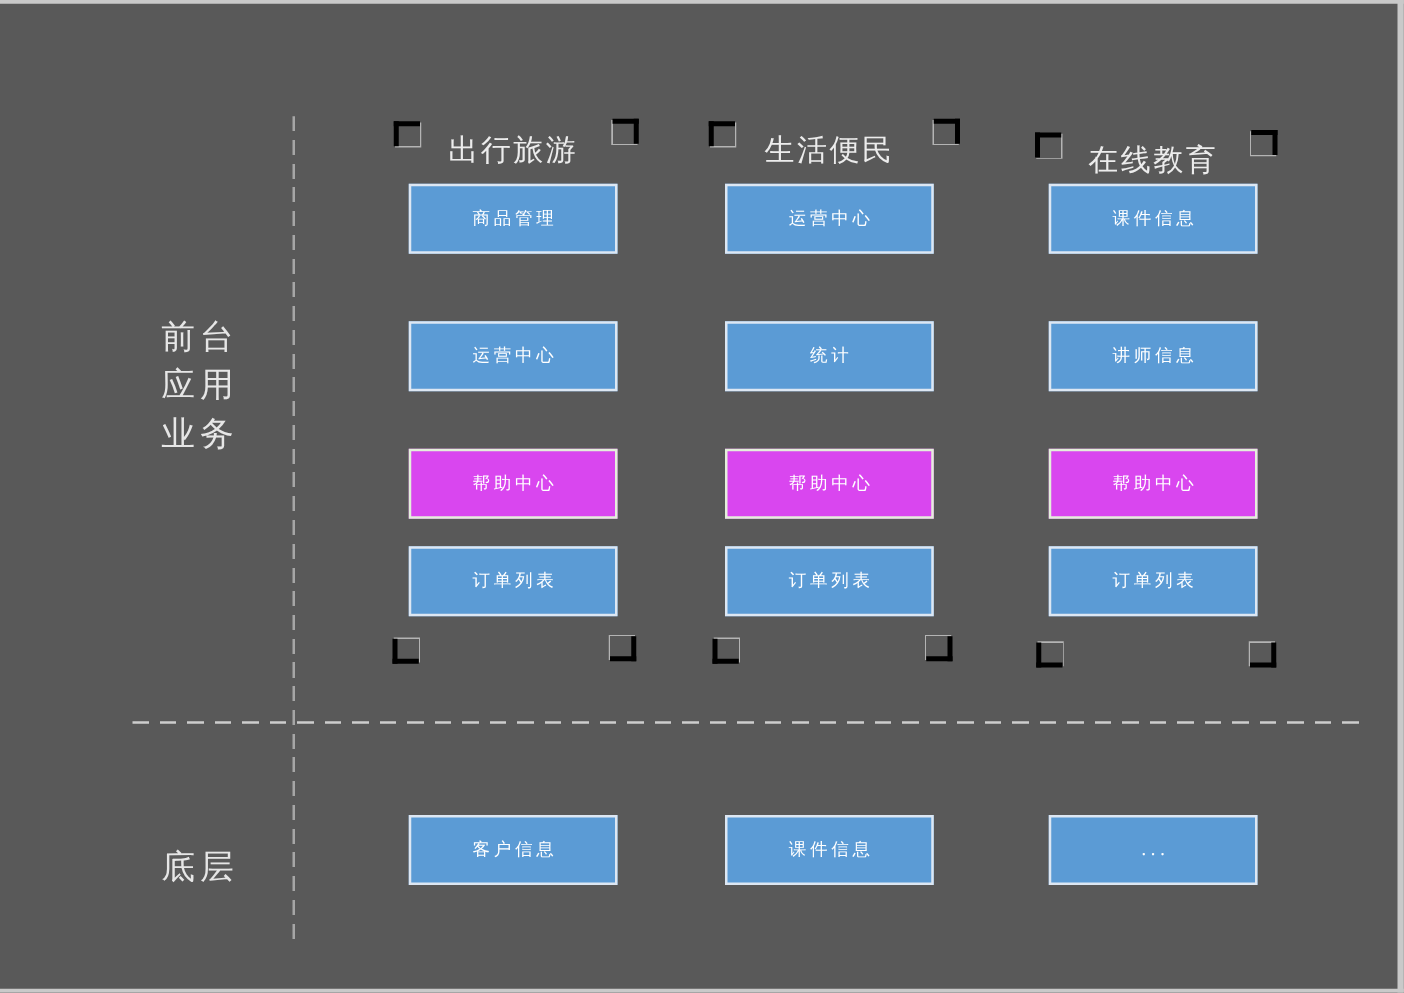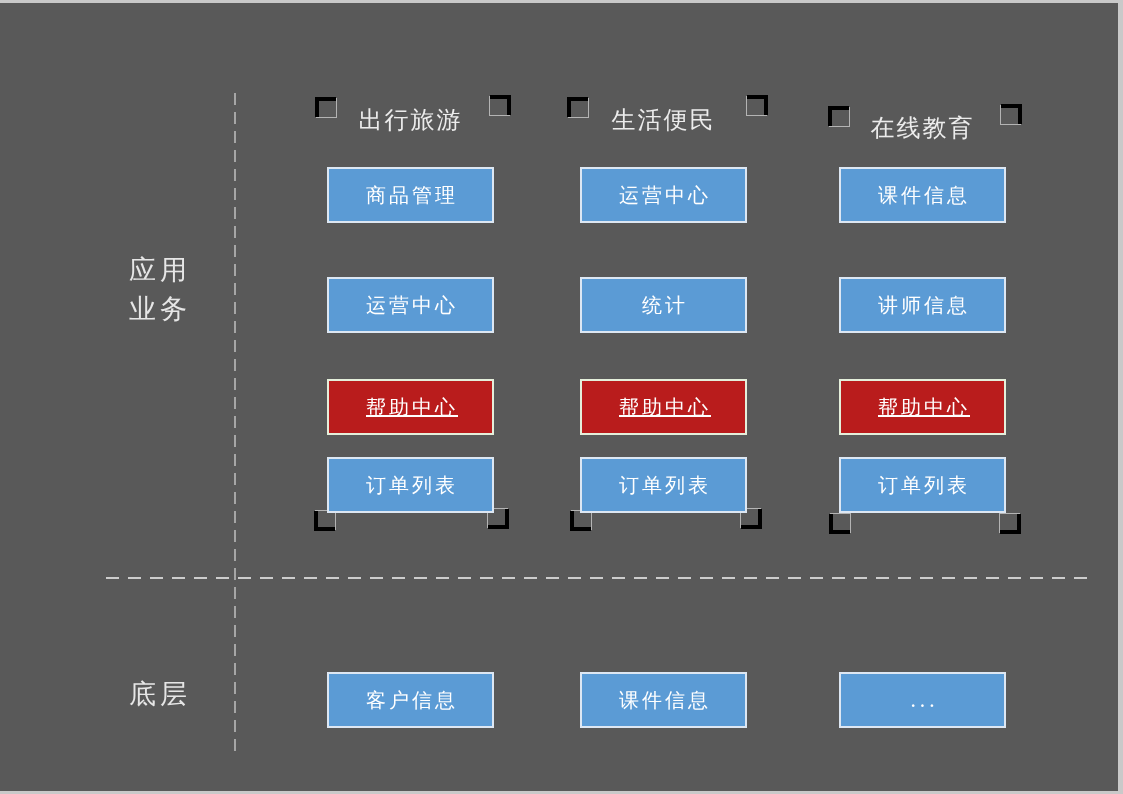--- a/index.html
+++ b/index.html
@@ -62,9 +62,8 @@
     position:absolute;width:167px;height:56px;
     box-sizing:border-box;
     display:flex;align-items:center;justify-content:center;
-    color:#ffffff;font-size:20px;letter-spacing:3px;
+    color:#ffffff;font-size:14px;letter-spacing:3px;
     text-indent:3px;
-    margin-top:20px;
   }
   .box.blue{background:#5b9bd5;border:2px solid #dde7f3;}
   .box.green{background:#b91c1c;border:2px solid #e4efdb;text-decoration:underline;}

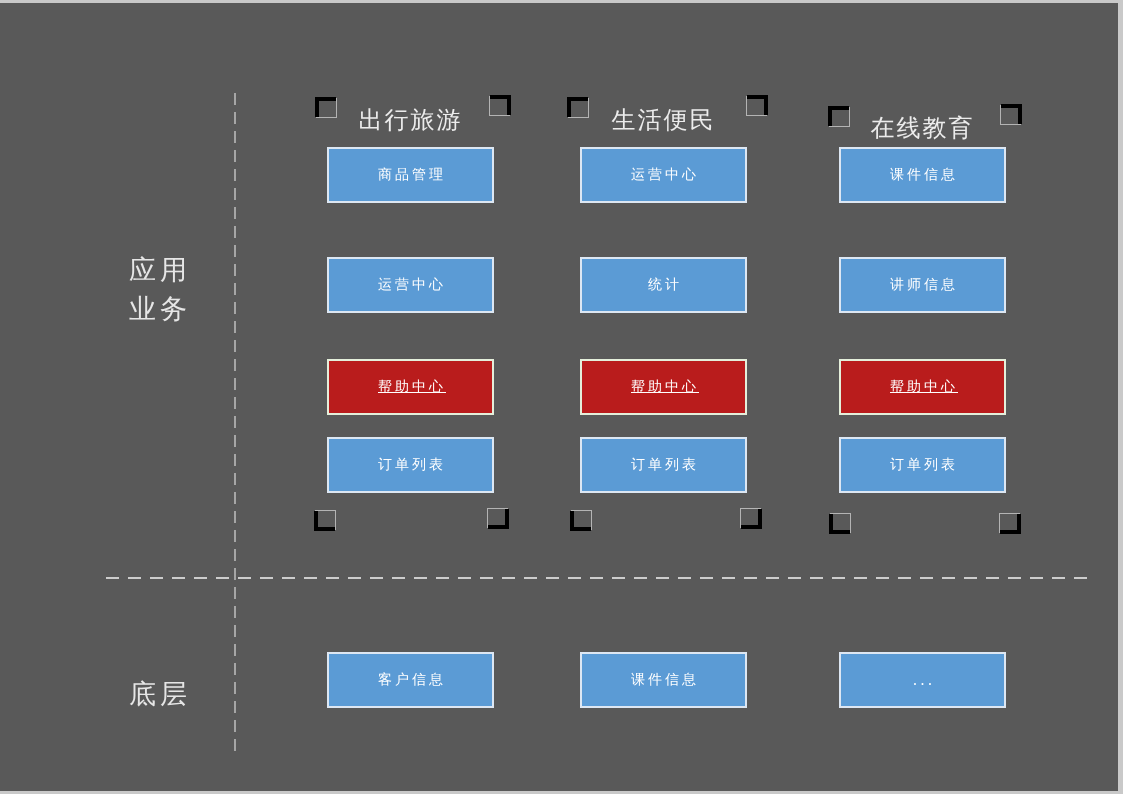--- a/index.html
+++ b/index.html
@@ -83,6 +83,7 @@
   <div class="hline"></div>
 
   <div class="sec-label front">
+    <div>前台</div>
     <div>应用</div>
     <div>业务</div>
   </div>

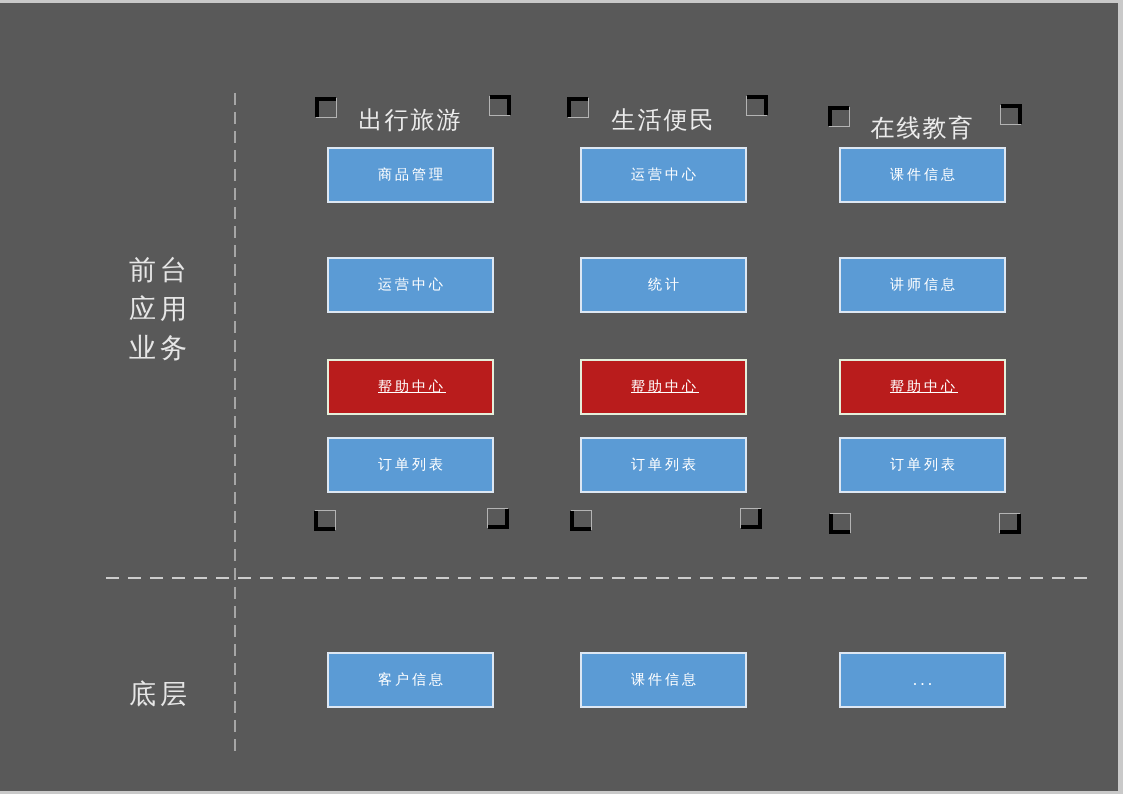--- a/index.html
+++ b/index.html
@@ -66,7 +66,7 @@
     text-indent:3px;
   }
   .box.blue{background:#5b9bd5;border:2px solid #dde7f3;}
-  .box.green{background:#b91c1c;border:2px solid #e4efdb;text-decoration:underline;}
+  .box.green{background:#d946ef;border:2px solid #e4efdb;}
   .cx1{left:327px}.cx2{left:580px}.cx3{left:839px}
   .ry1{top:147px}.ry2{top:257px}.ry3{top:359px}.ry4{top:437px}.ryd{top:652px}
 </style>

